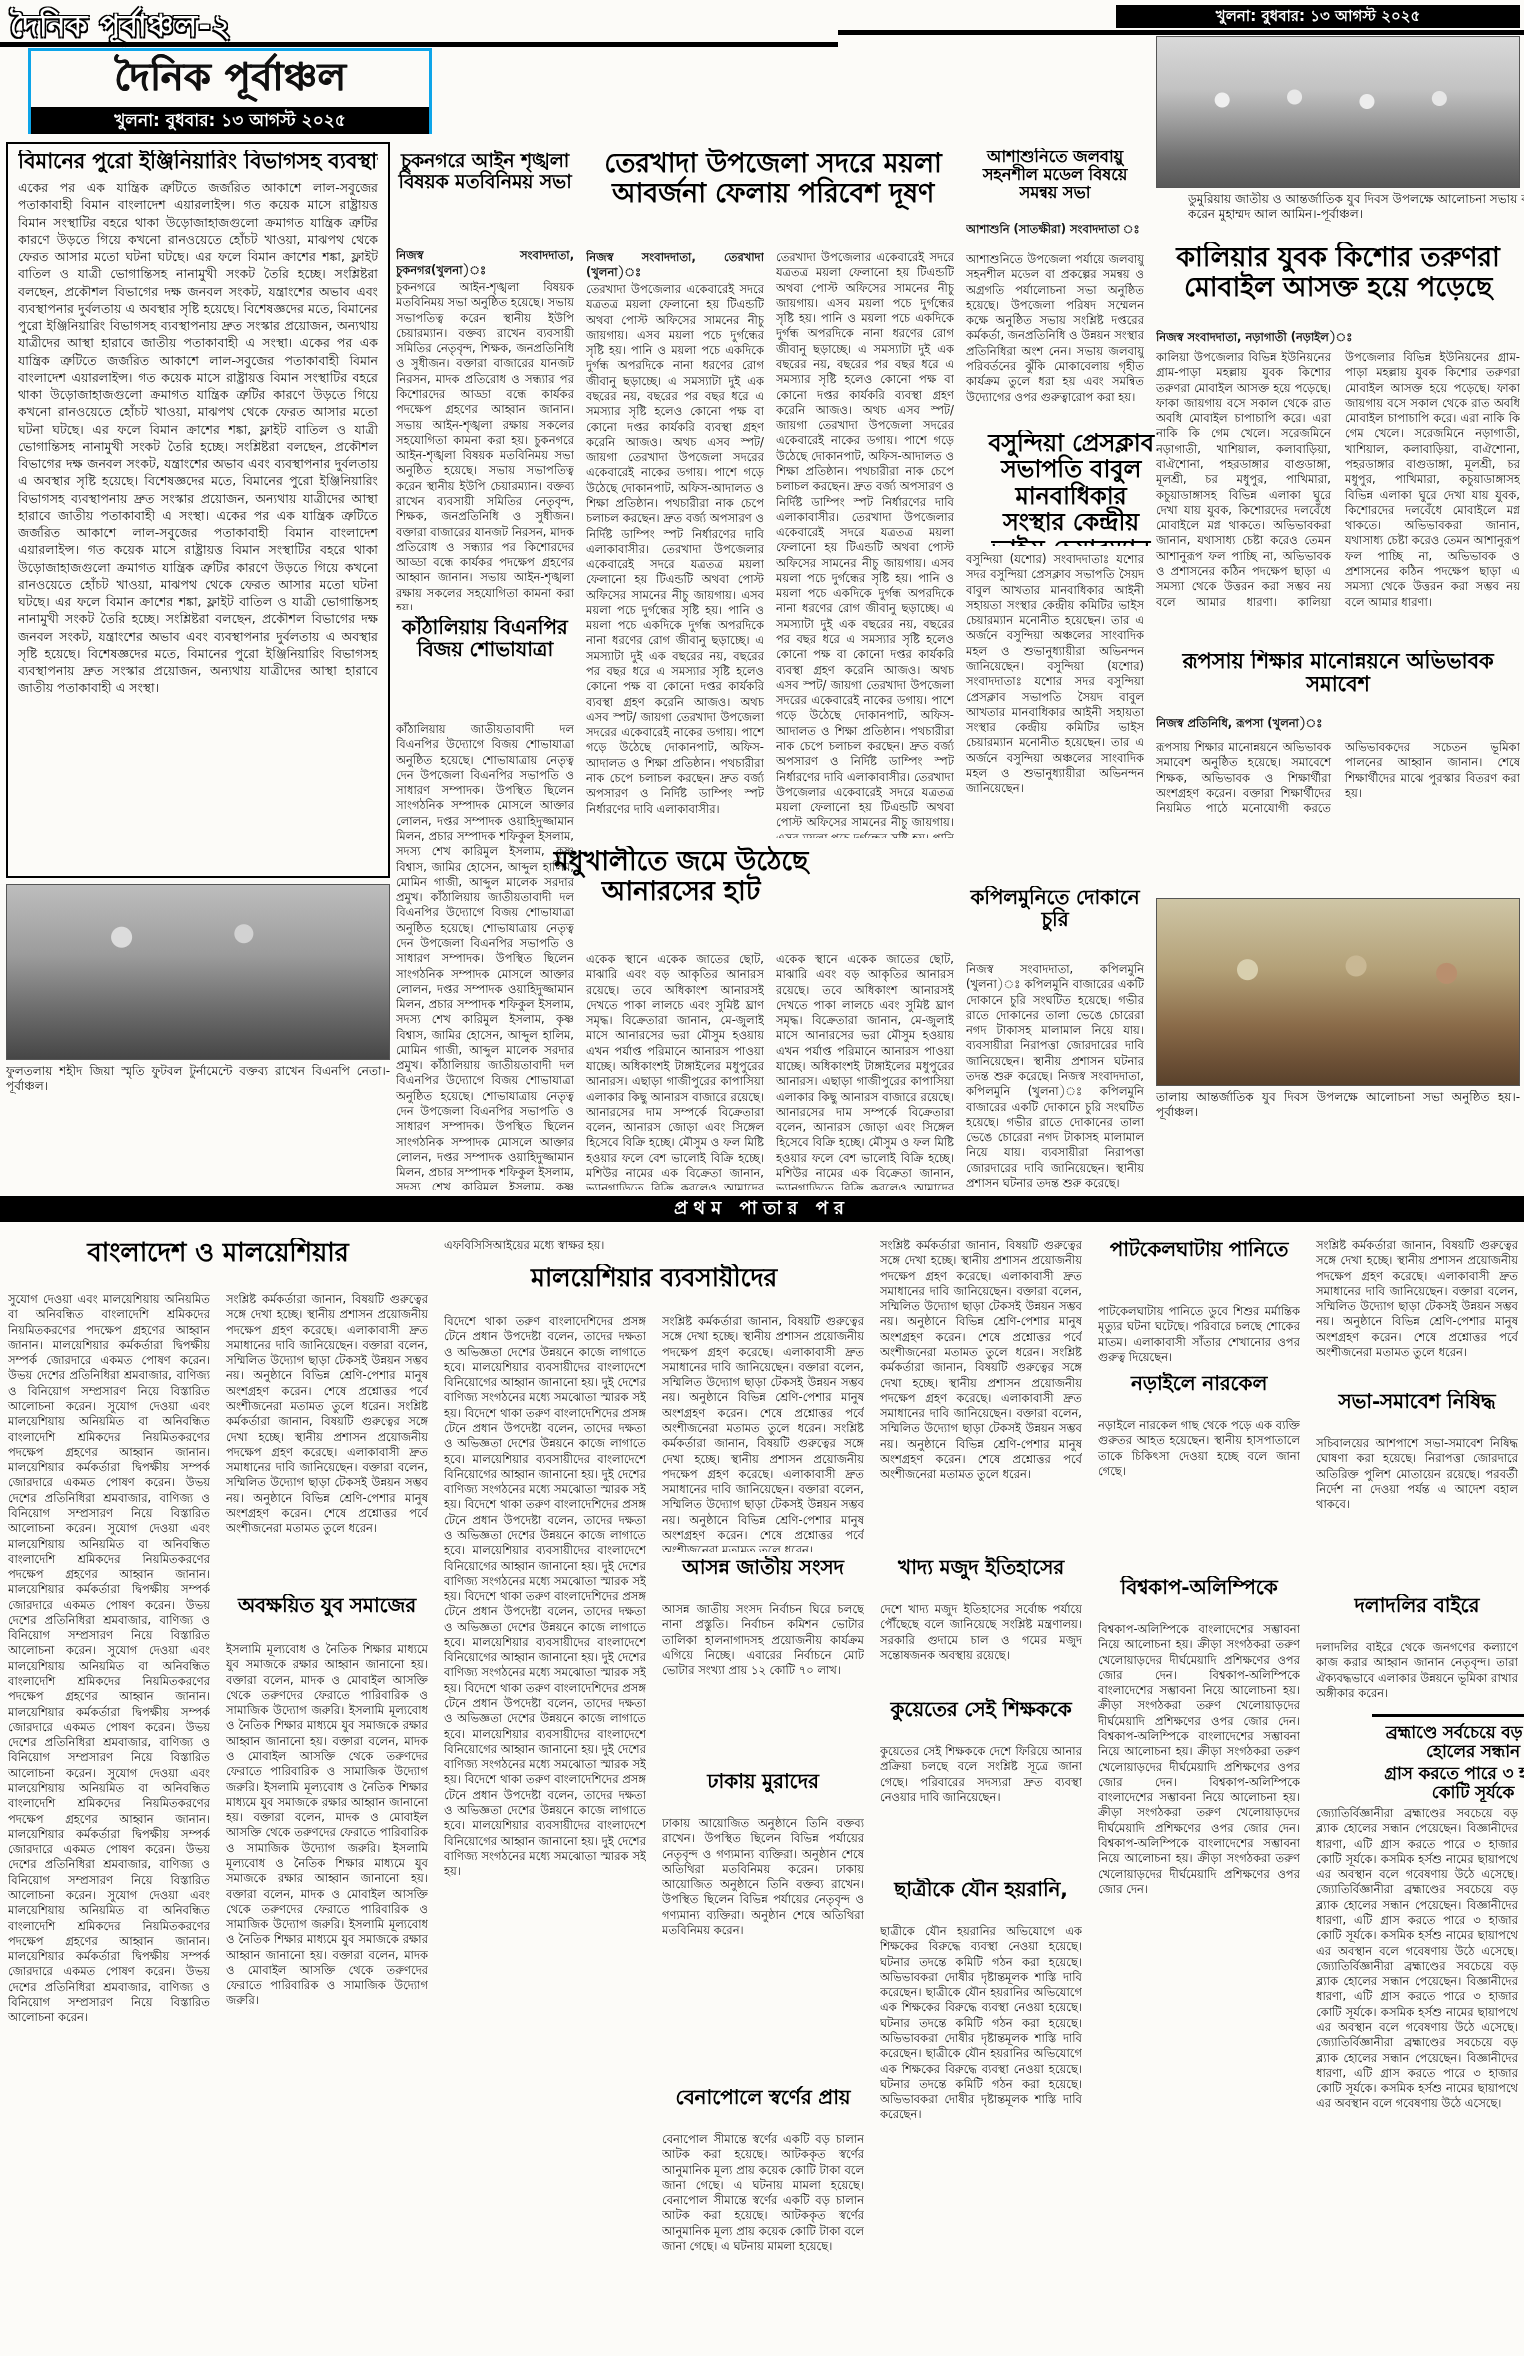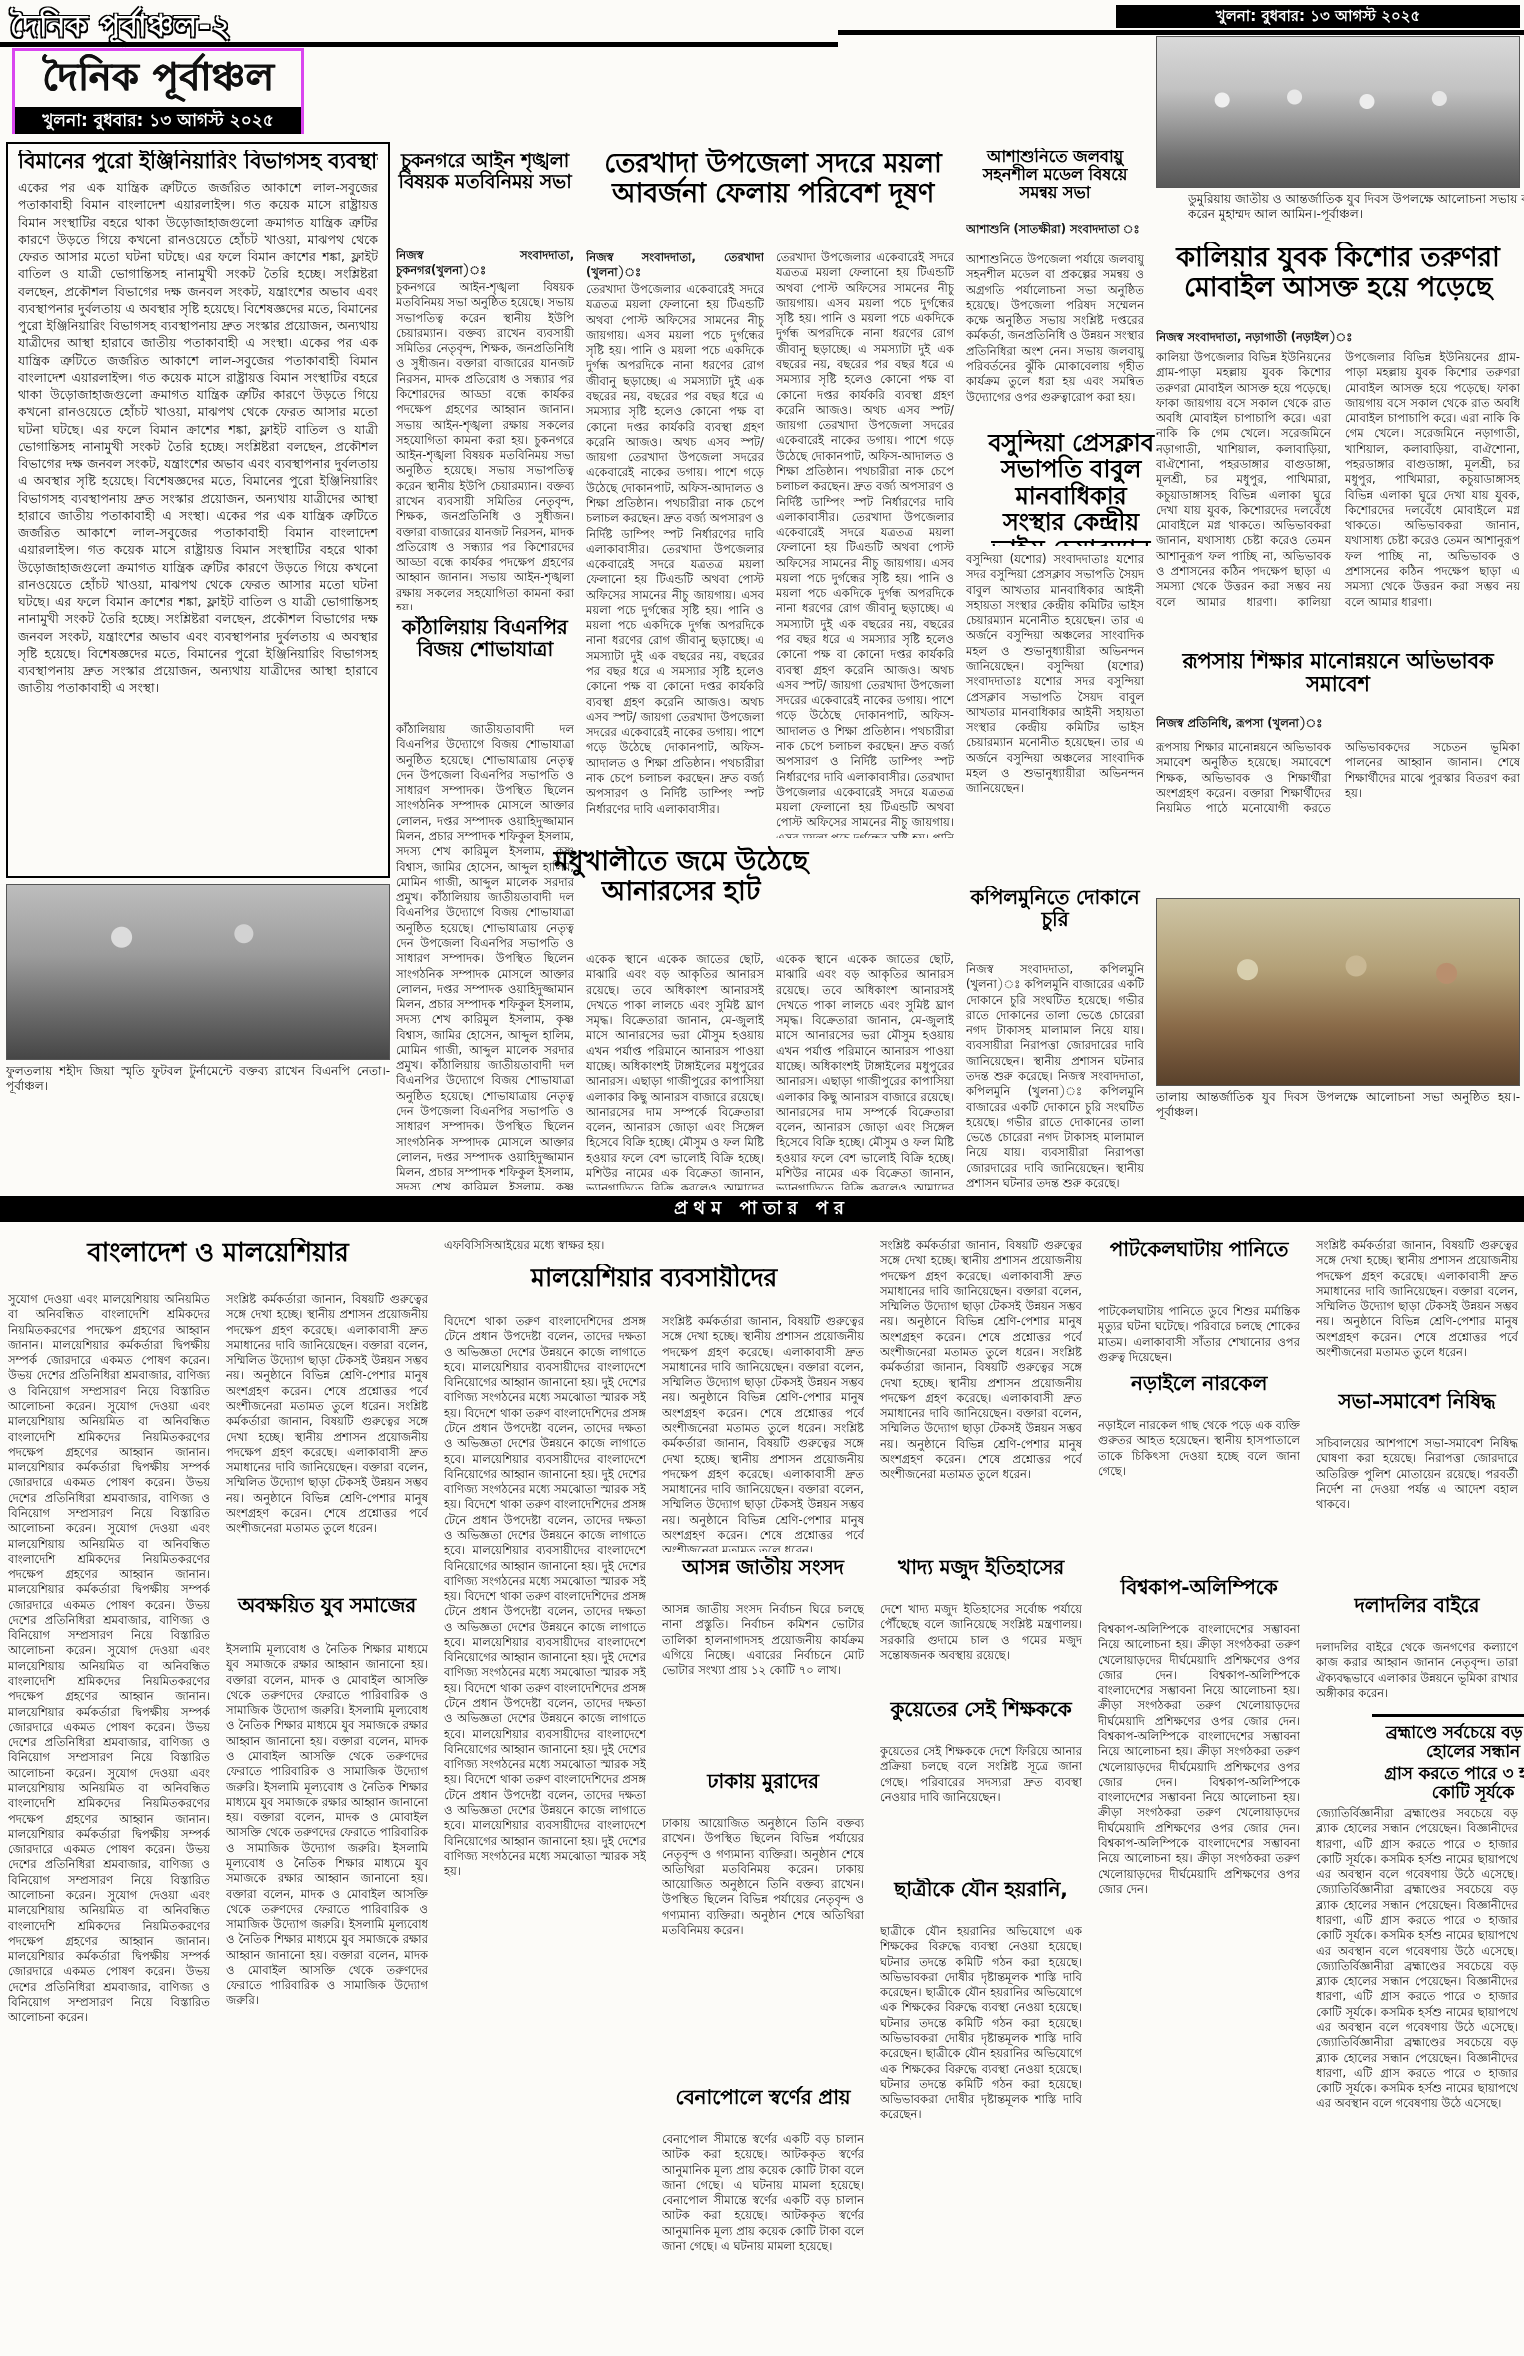--- a/index.html
+++ b/index.html
@@ -42,7 +42,7 @@
   <div class="abs rule" style="left:838px;top:30px;width:686px;height:5px;"></div>
   <div class="abs bar" style="left:1116px;top:5px;width:404px;height:23px;font-size:15px;">খুলনা: বুধবার: ১৩ আগস্ট ২০২৫</div>
 
-  <div class="abs" style="left:12px;top:48px;width:292px;height:86px;border:3px solid #d946ef;">
+  <div class="abs" style="left:28px;top:48px;width:404px;height:86px;border:3px solid #0ea5e9;">
     <div style="height:56px;display:flex;align-items:center;justify-content:center;font-size:38px;font-weight:800;letter-spacing:0.5px;text-shadow:0.7px 0 #000;">দৈনিক পূর্বাঞ্চল</div>
     <div class="bar" style="height:27px;font-size:17px;">খুলনা: বুধবার: ১৩ আগস্ট ২০২৫</div>
   </div>

